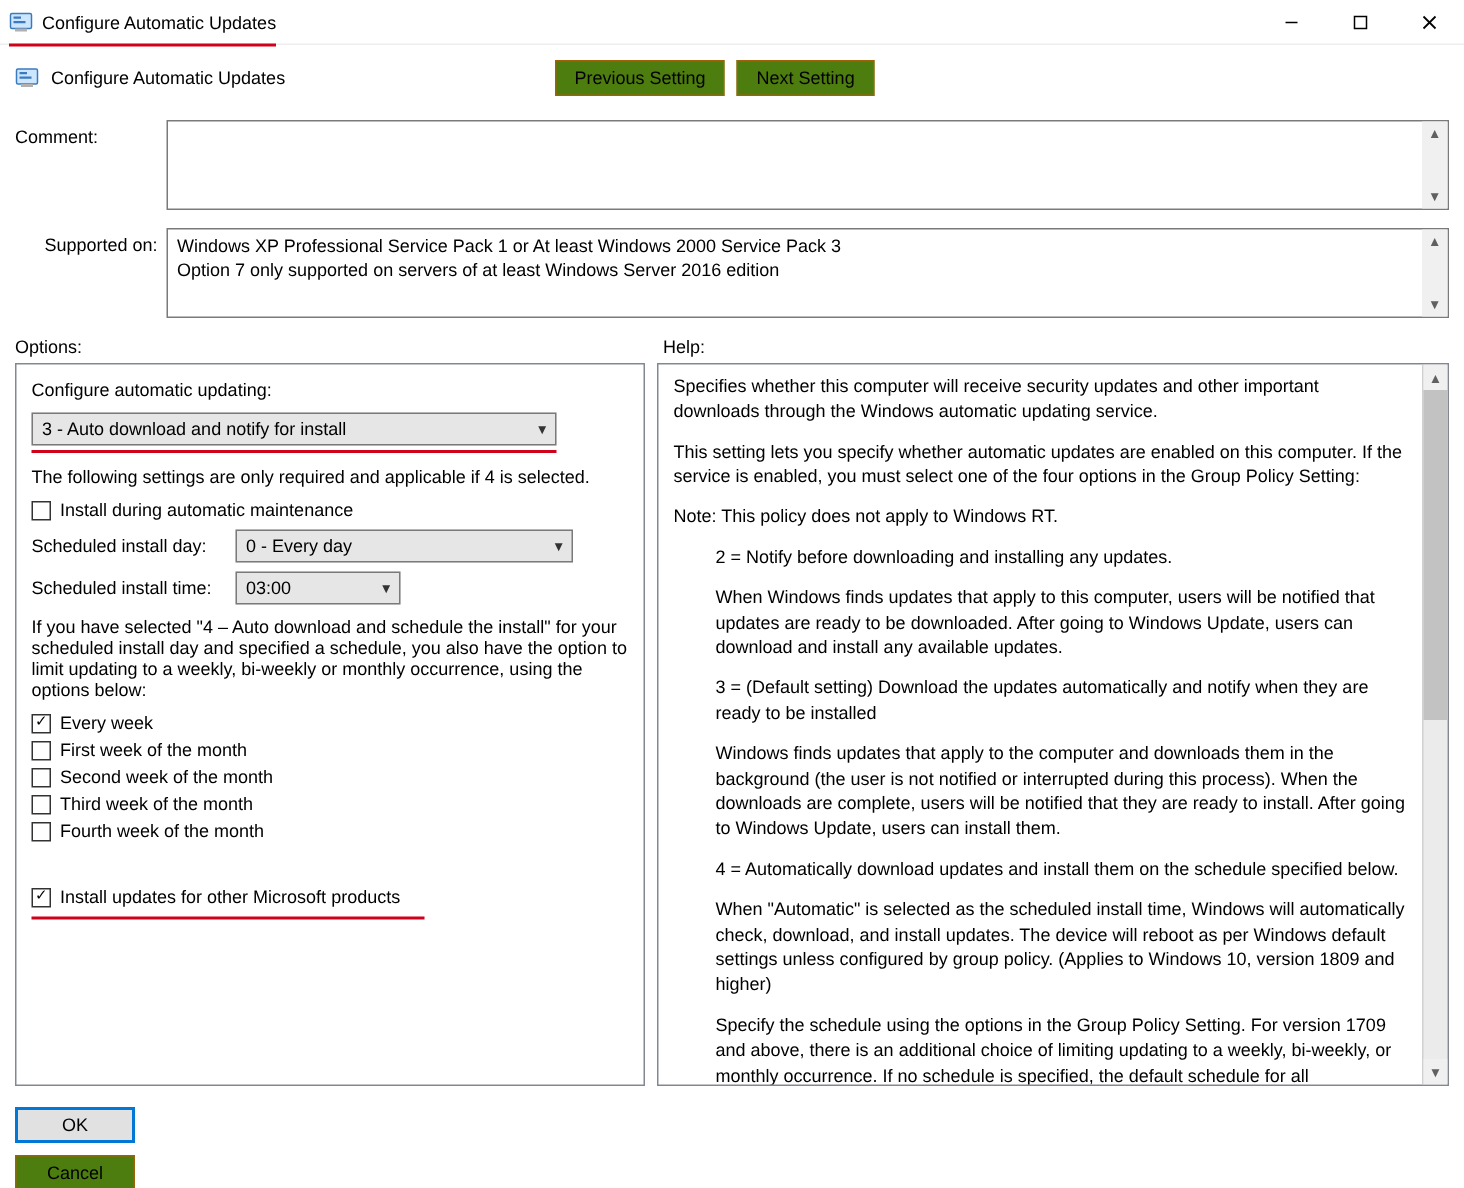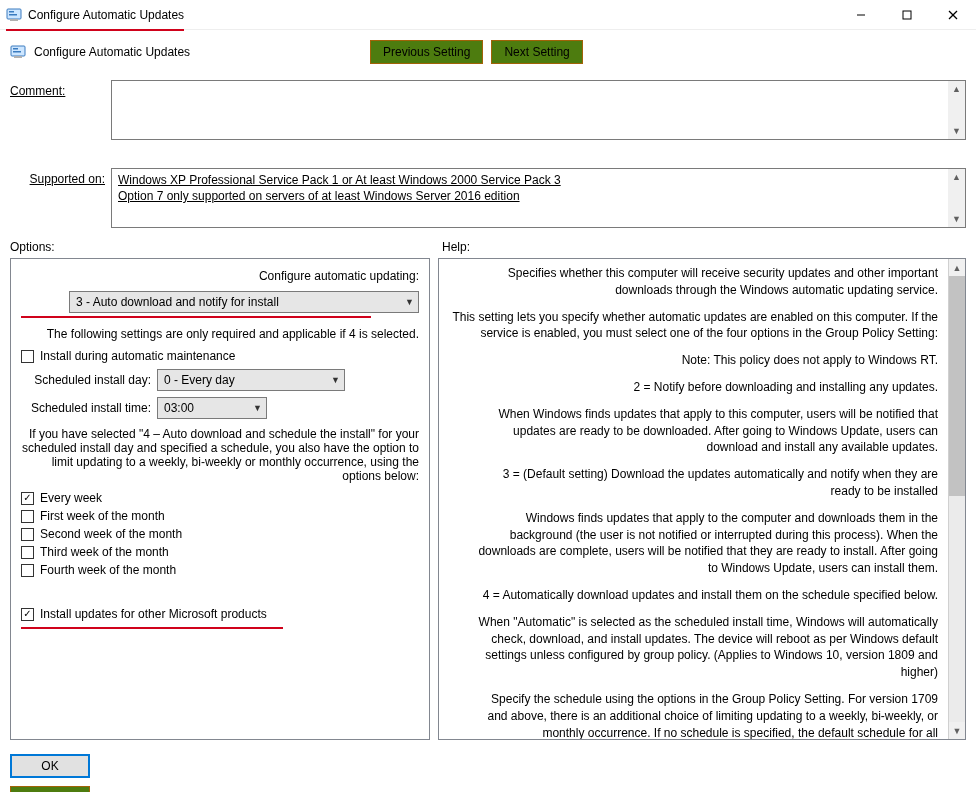--- a/index.html
+++ b/index.html
@@ -54,7 +54,7 @@
     display:flex; align-items:center; justify-content:center; background:#fff;
   }
   .radio-outer.sel::after { content:""; width:7px; height:7px; border-radius:50%; background:#000; }
-  .rhs { flex:1; display:flex; flex-direction:column; gap:28px;text-decoration:underline; }
+  .rhs { flex:1; display:flex; flex-direction:column; gap:12px; }
   .lblcol { width:95px; text-align:left; padding-top:4px; }
   .fieldrow { display:flex; gap:6px; }
   .fieldrow.supported .lblcol { text-align:right; }

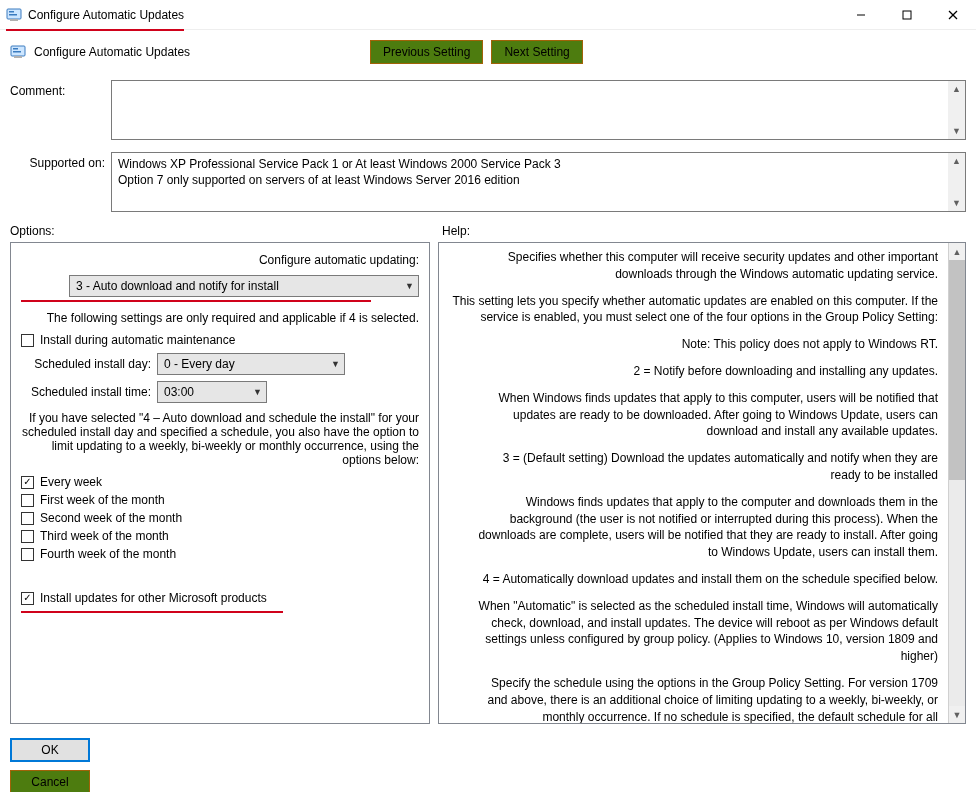--- a/index.html
+++ b/index.html
@@ -73,7 +73,7 @@
   .colheads { display:flex; padding: 6px 10px 4px 10px; }
   .colheads .opt { width: 432px; }
   
-  .panes { display:flex; gap:8px; padding: 0 10px 8px 10px; height: 490px; text-align: right; }
+  .panes { display:flex; gap:8px; padding: 0 10px 8px 10px; height: 490px; }
   .pane {
     border:1px solid #828790; background:#fff; overflow:hidden; position:relative;
   }

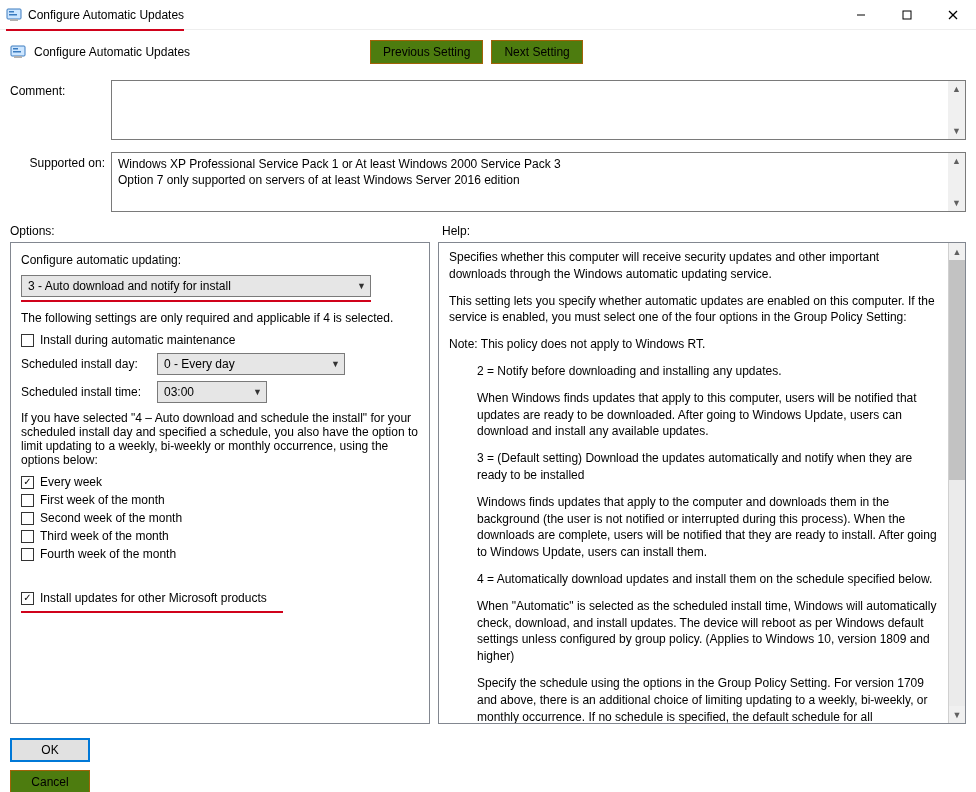--- a/index.html
+++ b/index.html
@@ -218,7 +218,7 @@
 
       <div class="sched-row">
         <span class="sl">Scheduled install day:</span>
-        <div class="dd" style="width:188px;">
+        <div class="dd" style="width:225px;">
           <span>0 - Every day</span>
           <span class="chev">▼</span>
         </div>

